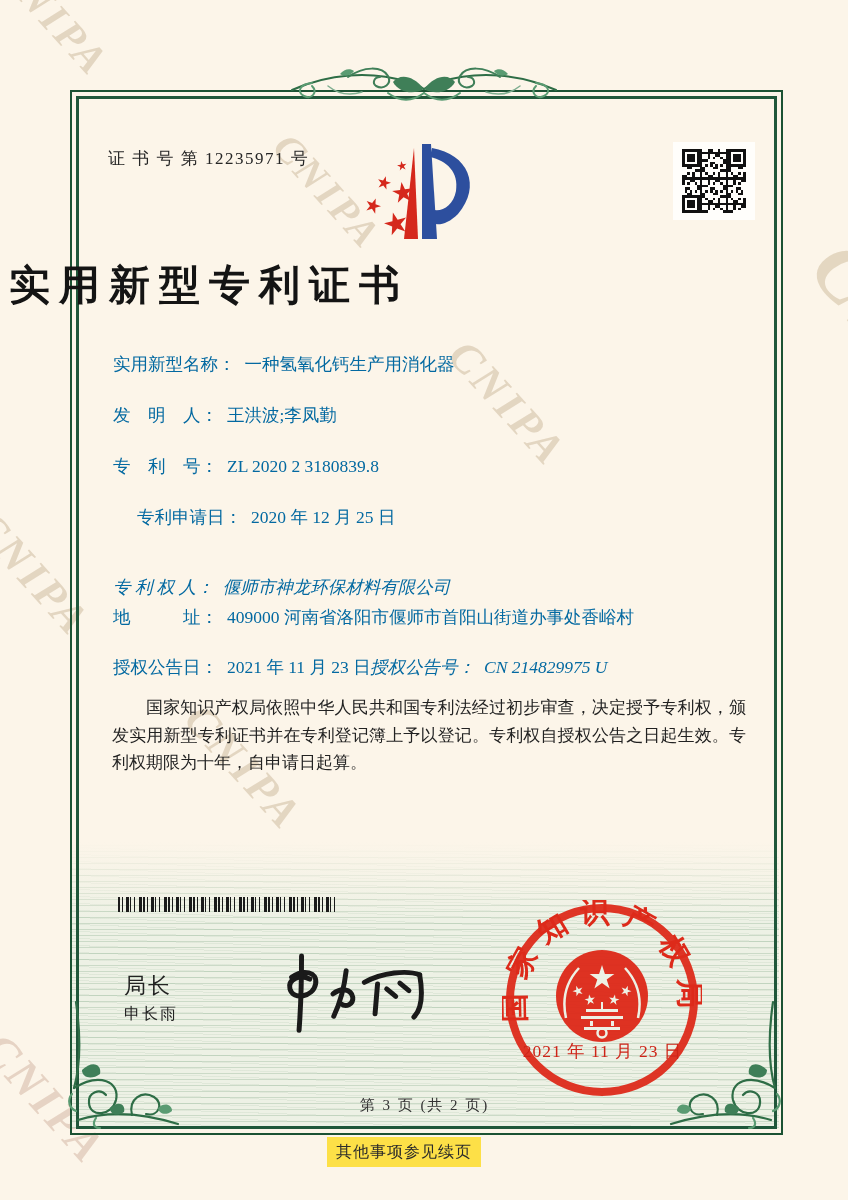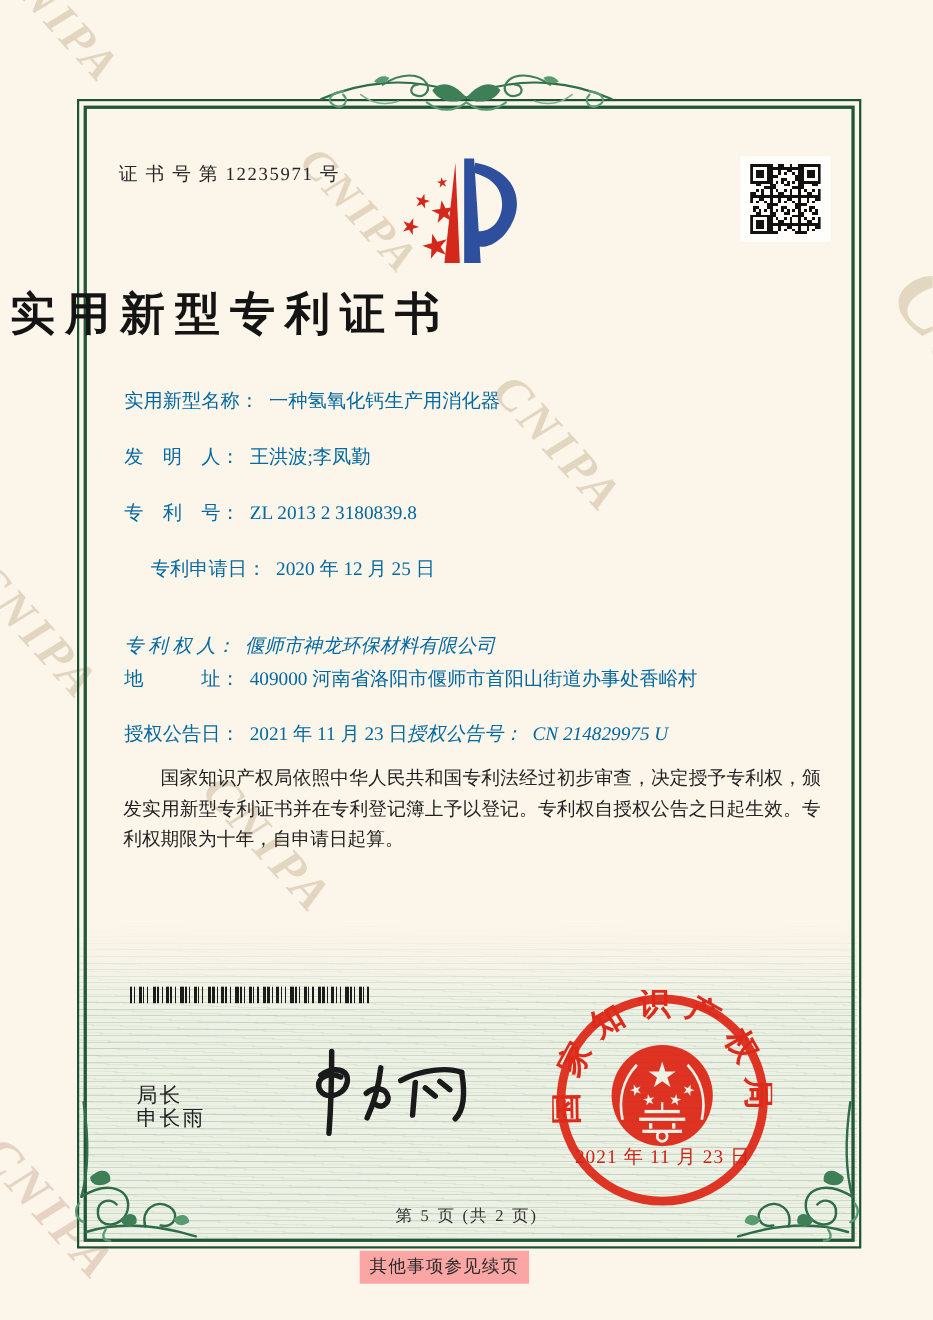--- a/index.html
+++ b/index.html
@@ -420,7 +420,7 @@
     <span class="flabel">发　明　人：</span><span class="fvalue">王洪波;李凤勤</span>
   </div>
   <div class="z frow r2">
-    <span class="flabel">专　利　号：</span><span class="fvalue">ZL 2013 2 3180839.8</span>
+    <span class="flabel">专　利　号：</span><span class="fvalue">ZL 2020 2 3180839.8</span>
   </div>
   <div class="z frow r3">
     <span class="flabel">专利申请日：</span><span class="fvalue">2020 年 12 月 25 日</span>

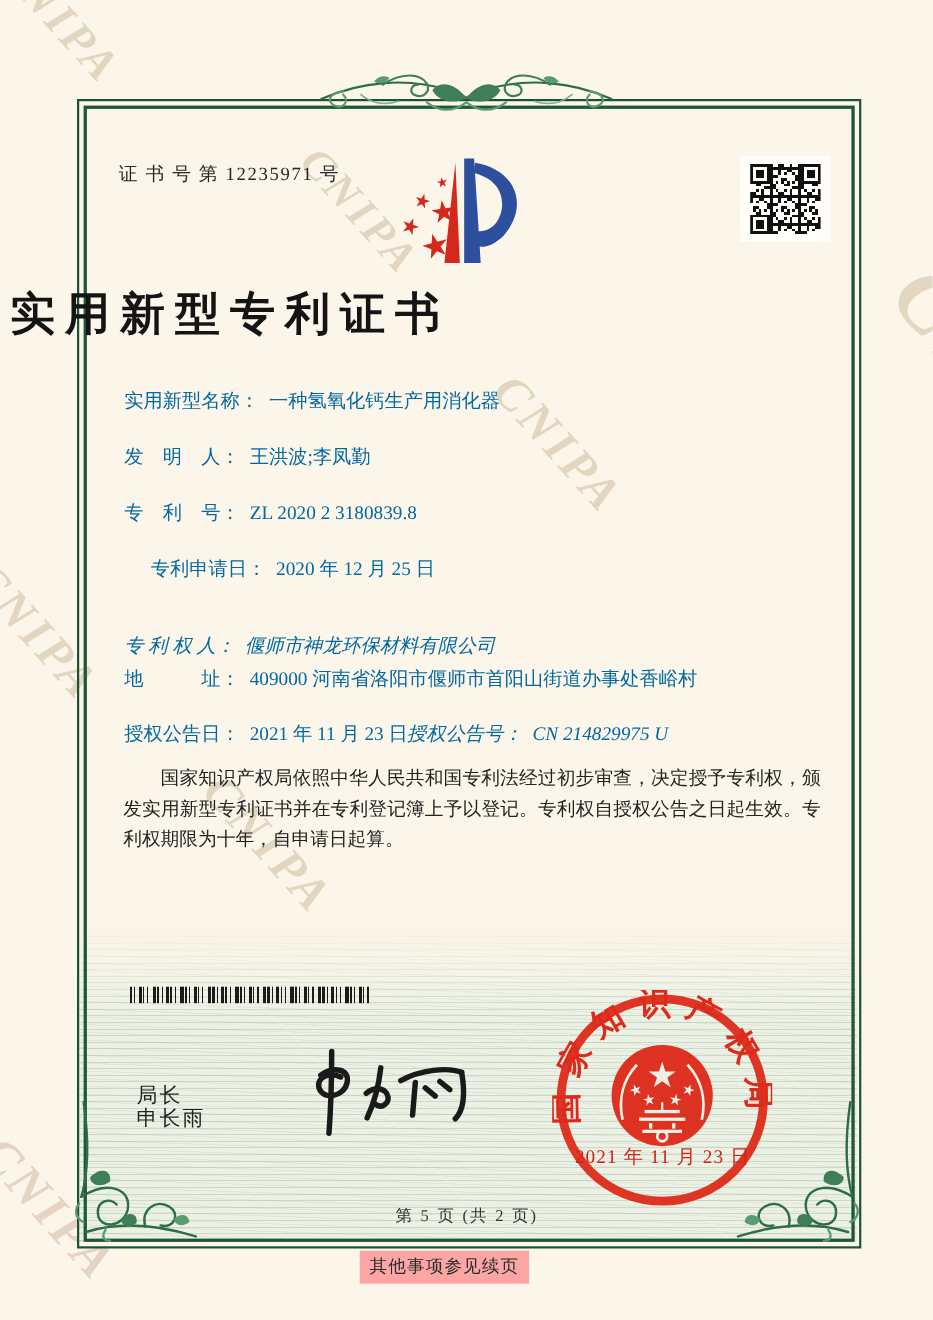--- a/index.html
+++ b/index.html
@@ -74,8 +74,8 @@
       #1b1b1b 12px,#1b1b1b 13px,rgba(0,0,0,0) 13px,rgba(0,0,0,0) 16px,
       #1b1b1b 16px,#1b1b1b 17px,rgba(0,0,0,0) 17px,rgba(0,0,0,0) 21px,
       #1b1b1b 21px,#1b1b1b 24px,rgba(0,0,0,0) 24px,rgba(0,0,0,0) 25px);}
-  .sig-title{left:124px;top:971px;font-size:19px;letter-spacing:2px;
-    font-family:"Liberation Sans","DejaVu Sans",sans-serif;color:#232323;margin-top:12px;}
+  .sig-title{left:124px;top:971px;font-size:22px;letter-spacing:2px;
+    font-family:"Liberation Sans","DejaVu Sans",sans-serif;color:#232323;}
   .sig-name{left:124px;top:1004px;font-size:19px;letter-spacing:2px;
     font-family:Liberation Mono, monospace;color:#232323;}
   .signature{left:252px;top:946px;z-index:5;}

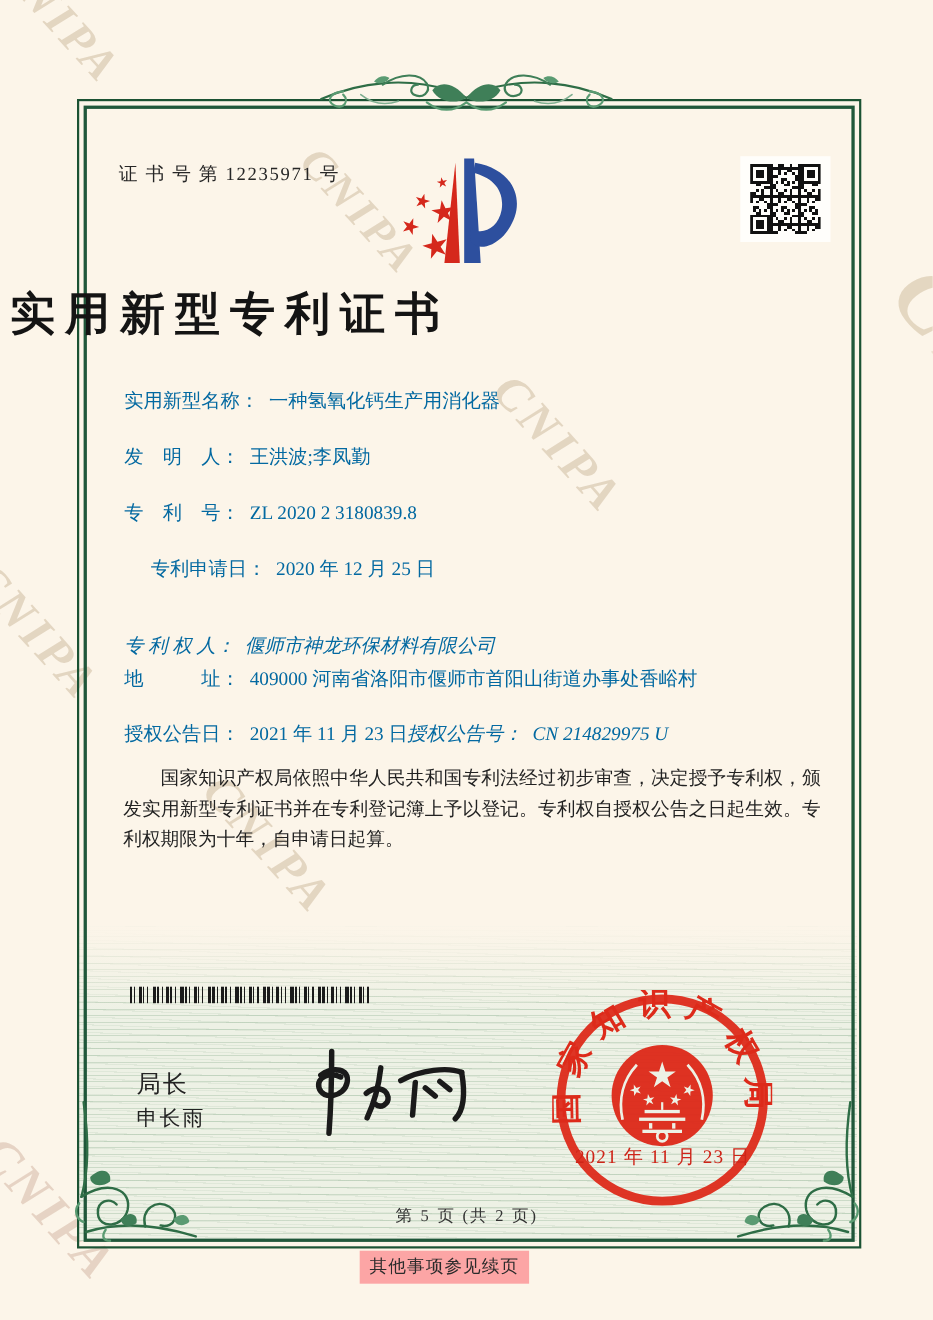--- a/index.html
+++ b/index.html
@@ -76,7 +76,7 @@
       #1b1b1b 21px,#1b1b1b 24px,rgba(0,0,0,0) 24px,rgba(0,0,0,0) 25px);}
   .sig-title{left:124px;top:971px;font-size:22px;letter-spacing:2px;
     font-family:"Liberation Sans","DejaVu Sans",sans-serif;color:#232323;}
-  .sig-name{left:124px;top:1004px;font-size:19px;letter-spacing:2px;
+  .sig-name{left:124px;top:1004px;font-size:16px;letter-spacing:2px;
     font-family:Liberation Mono, monospace;color:#232323;}
   .signature{left:252px;top:946px;z-index:5;}
   .seal{left:502px;top:900px;z-index:5;}

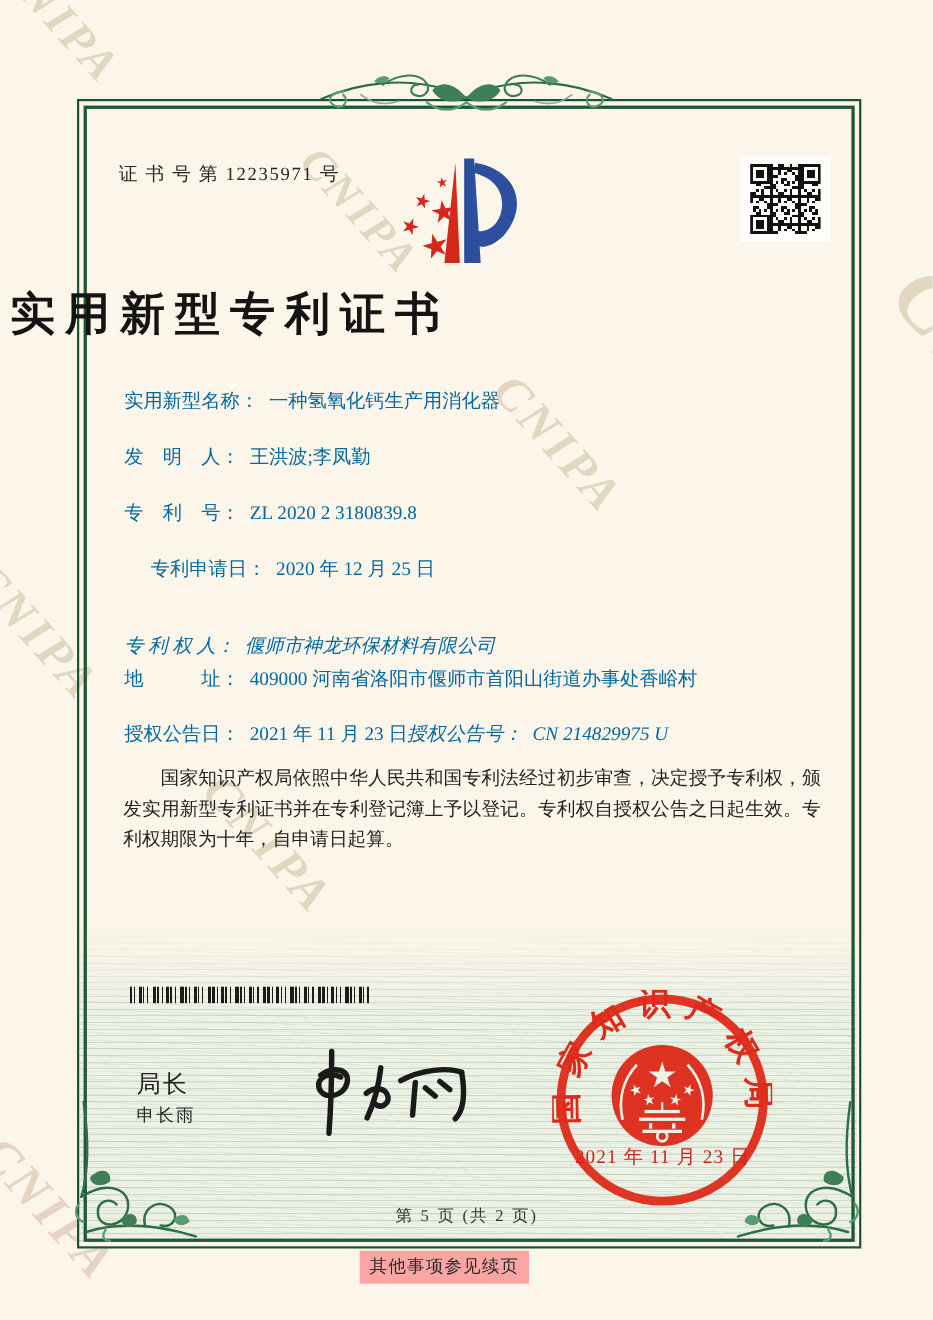--- a/index.html
+++ b/index.html
@@ -494,7 +494,7 @@
   </svg>
   <div class="z seal-date">2021 年 11 月 23 日</div>
 
-  <div class="z footer-page">第 5 页 (共 2 页)</div>
+  <div class="z footer-page">第 3 页 (共 2 页)</div>
   <div class="z note-box">其他事项参见续页</div>
 
 </div>

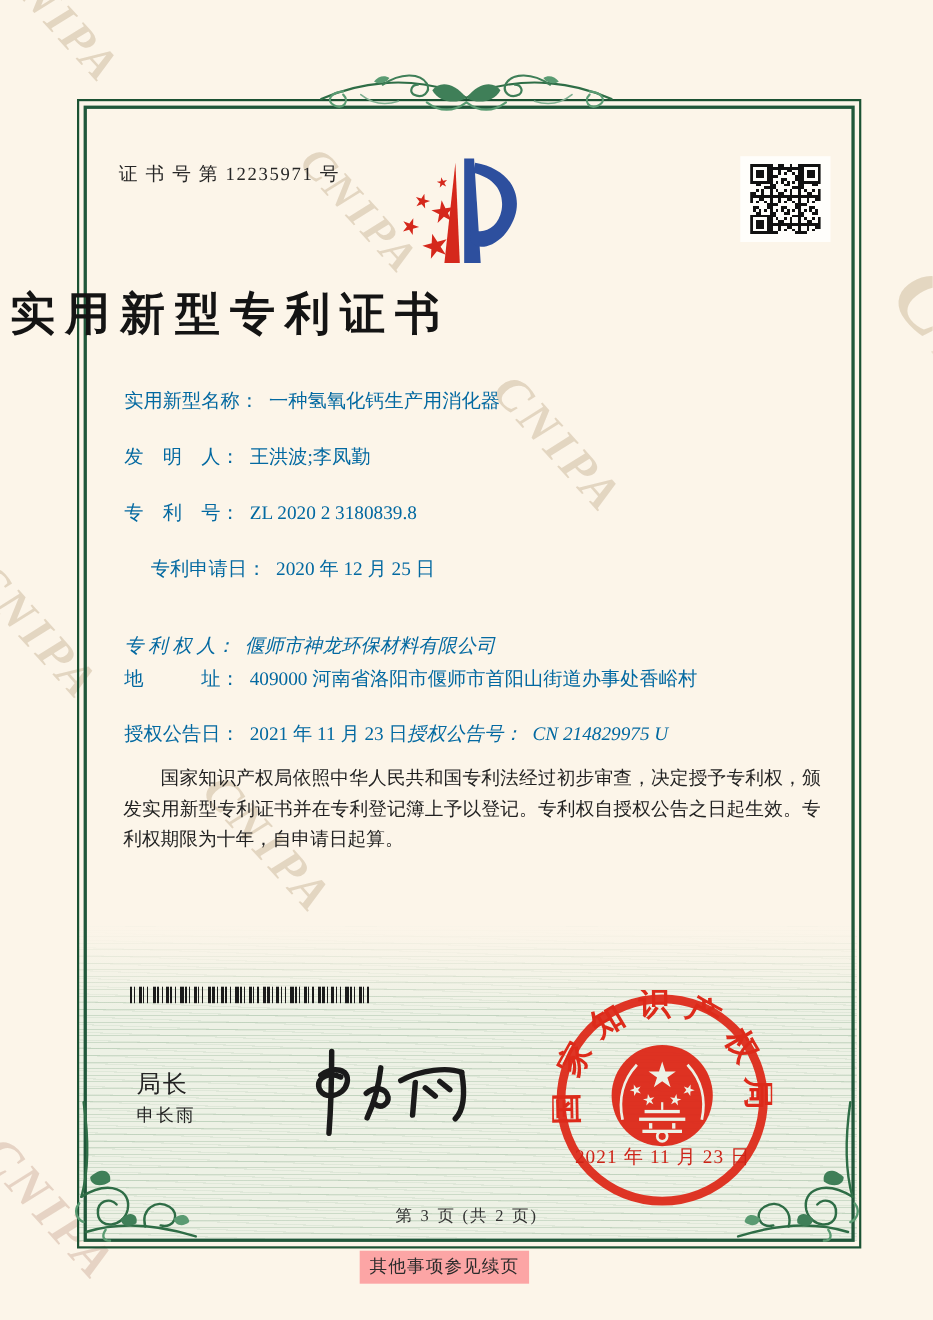--- a/index.html
+++ b/index.html
@@ -85,7 +85,7 @@
   .footer-page{left:70px;top:1096px;width:709px;text-align:center;
     font-size:15px;letter-spacing:2px;color:#333;}
   .note-box{left:327px;top:1137px;width:154px;height:30px;line-height:30px;
-    background:#fca5a5;text-align:center;font-size:16px;color:#2b2b2b;letter-spacing:1px;}
+    background:#fde047;text-align:center;font-size:16px;color:#2b2b2b;letter-spacing:1px;}
 </style>
 </head>
 <body>

